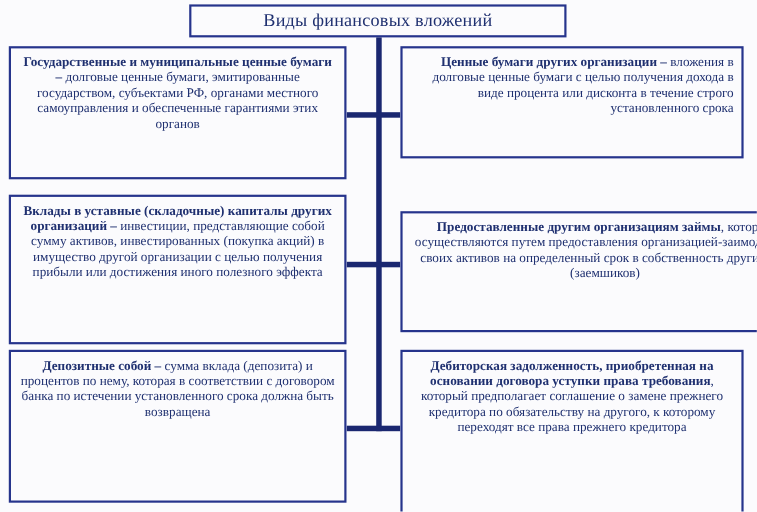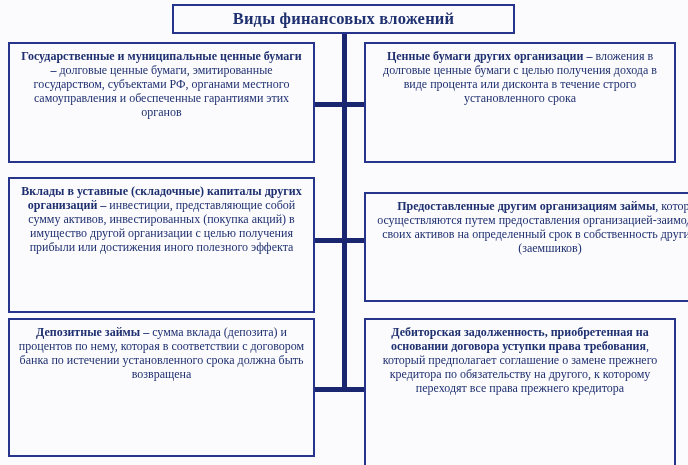--- a/index.html
+++ b/index.html
@@ -44,7 +44,7 @@
     align-items: center;
   }
   #title-box .txt {
-    font-weight: bold;
+    font-weight: normal;
     font-size: 16.5px;
     letter-spacing: 0.2px;
   }

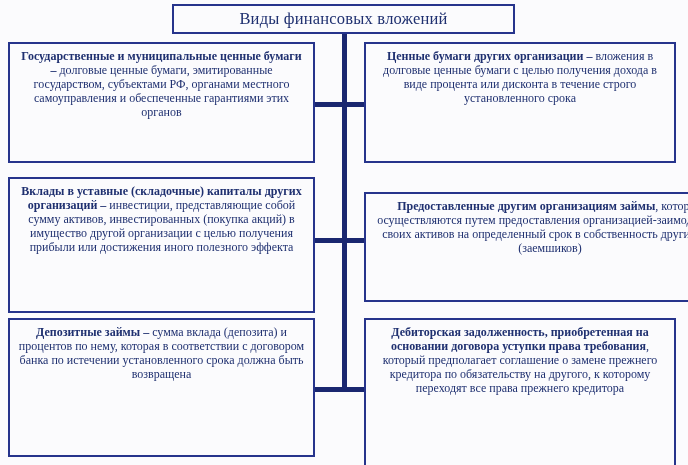--- a/index.html
+++ b/index.html
@@ -60,7 +60,7 @@
   #box-l2 { left: 8px;   top: 177px; width: 307px; height: 136px; }
   #box-l3 { left: 8px;   top: 318px; width: 307px; height: 139px; }
   
-  #box-r1 { left: 364px; top: 42px;  width: 312px; height: 121px; }
+  #box-r1 { left: 364px; top: 42px;  width: 312px; height: 102px; text-align: right; }
   #box-r2 { left: 364px; top: 192px; width: 372px; height: 110px; }
   #box-r3 { left: 364px; top: 318px; width: 312px; height: 160px; }
 

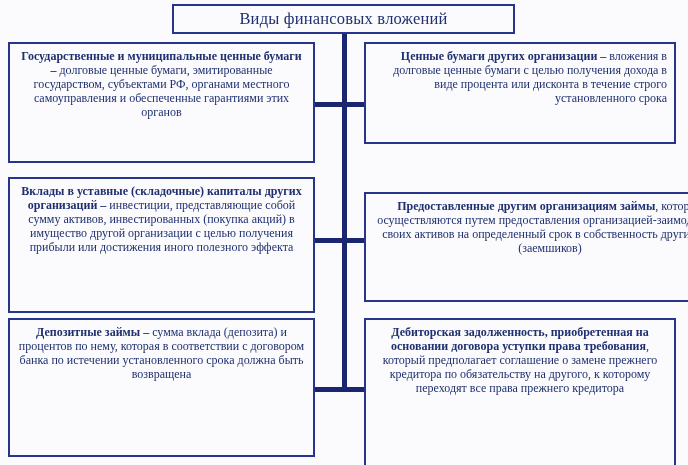--- a/index.html
+++ b/index.html
@@ -97,7 +97,7 @@
   </div>
 
   <div class="box node" id="box-l3">
-    <span class="txt"><b>Депозитные займы – </b><span>сумма вклада (депозита) и процентов по нему, которая в соответствии с договором банка по истечении установленного срока должна быть возвращена</span></span>
+    <span class="txt"><b>Депозитные собой – </b><span>сумма вклада (депозита) и процентов по нему, которая в соответствии с договором банка по истечении установленного срока должна быть возвращена</span></span>
   </div>
 
   <div class="box node" id="box-r1">

